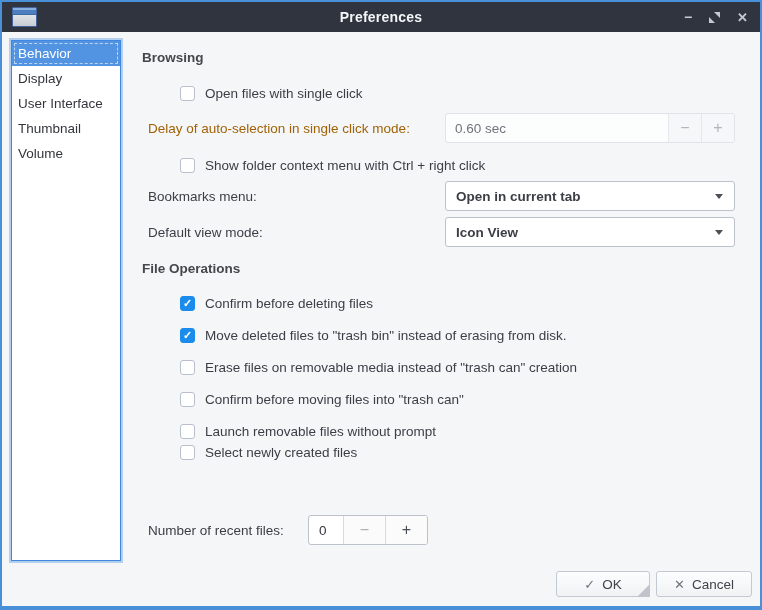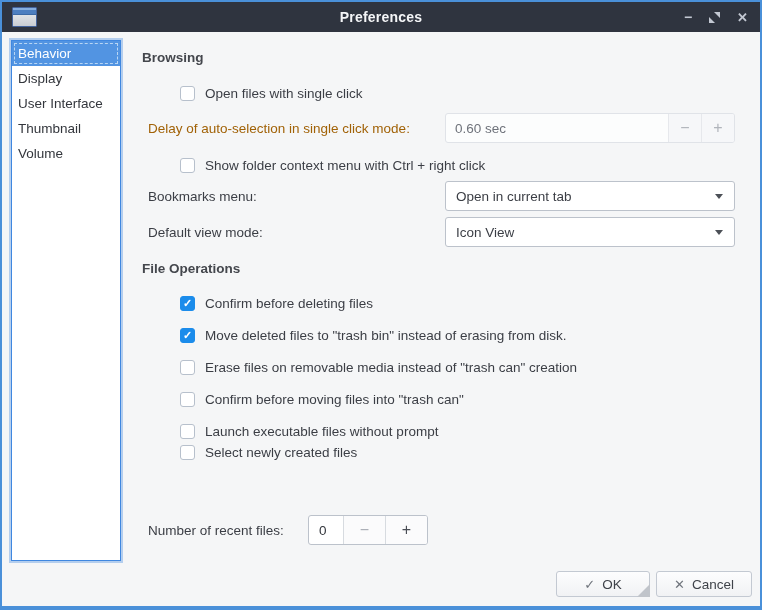--- a/index.html
+++ b/index.html
@@ -81,7 +81,7 @@
     position: absolute; left: 305px; width: 290px; height: 30px;
     background: #ffffff; border: 1px solid #bcc2cb; border-radius: 3px;
     display: flex; align-items: center; padding: 5px 10px;
-    color: #3b3e45; cursor: default;
+    color: #3b3e45; cursor: default; font-weight: bold;
   }
   .combo-arrow {
     position: absolute; right: 11px; top: 12px;

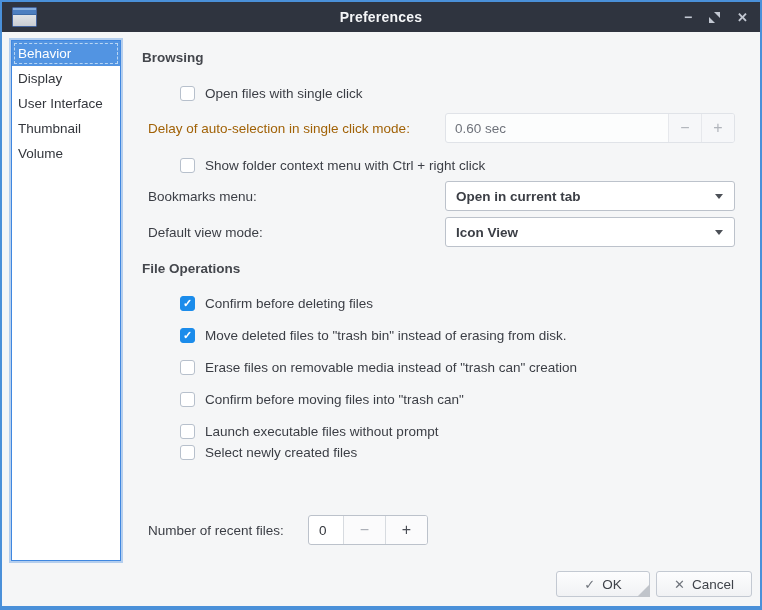--- a/index.html
+++ b/index.html
@@ -220,7 +220,7 @@
       </div>
       <div class="row cb-row" style="top:389px">
         <span class="cb"></span>
-        <span class="cb-label">Launch executable files without prompt</span>
+        <span class="cb-label">Launch removable files without prompt</span>
       </div>
       <div class="row cb-row" style="top:410px">
         <span class="cb"></span>

